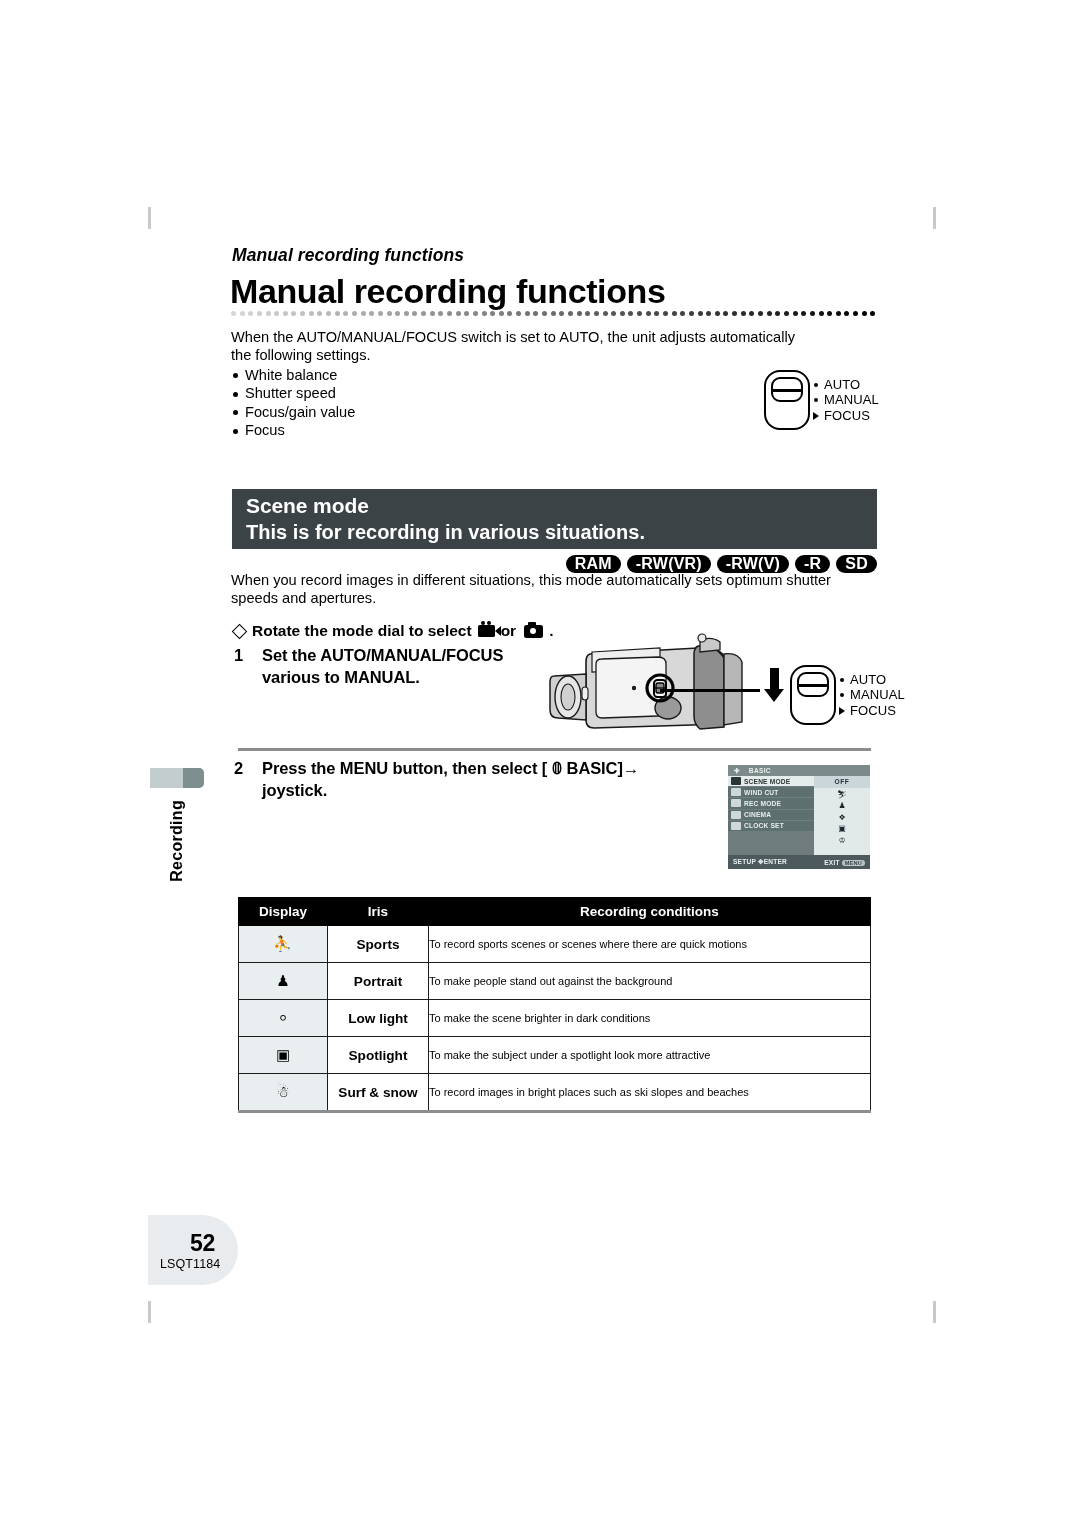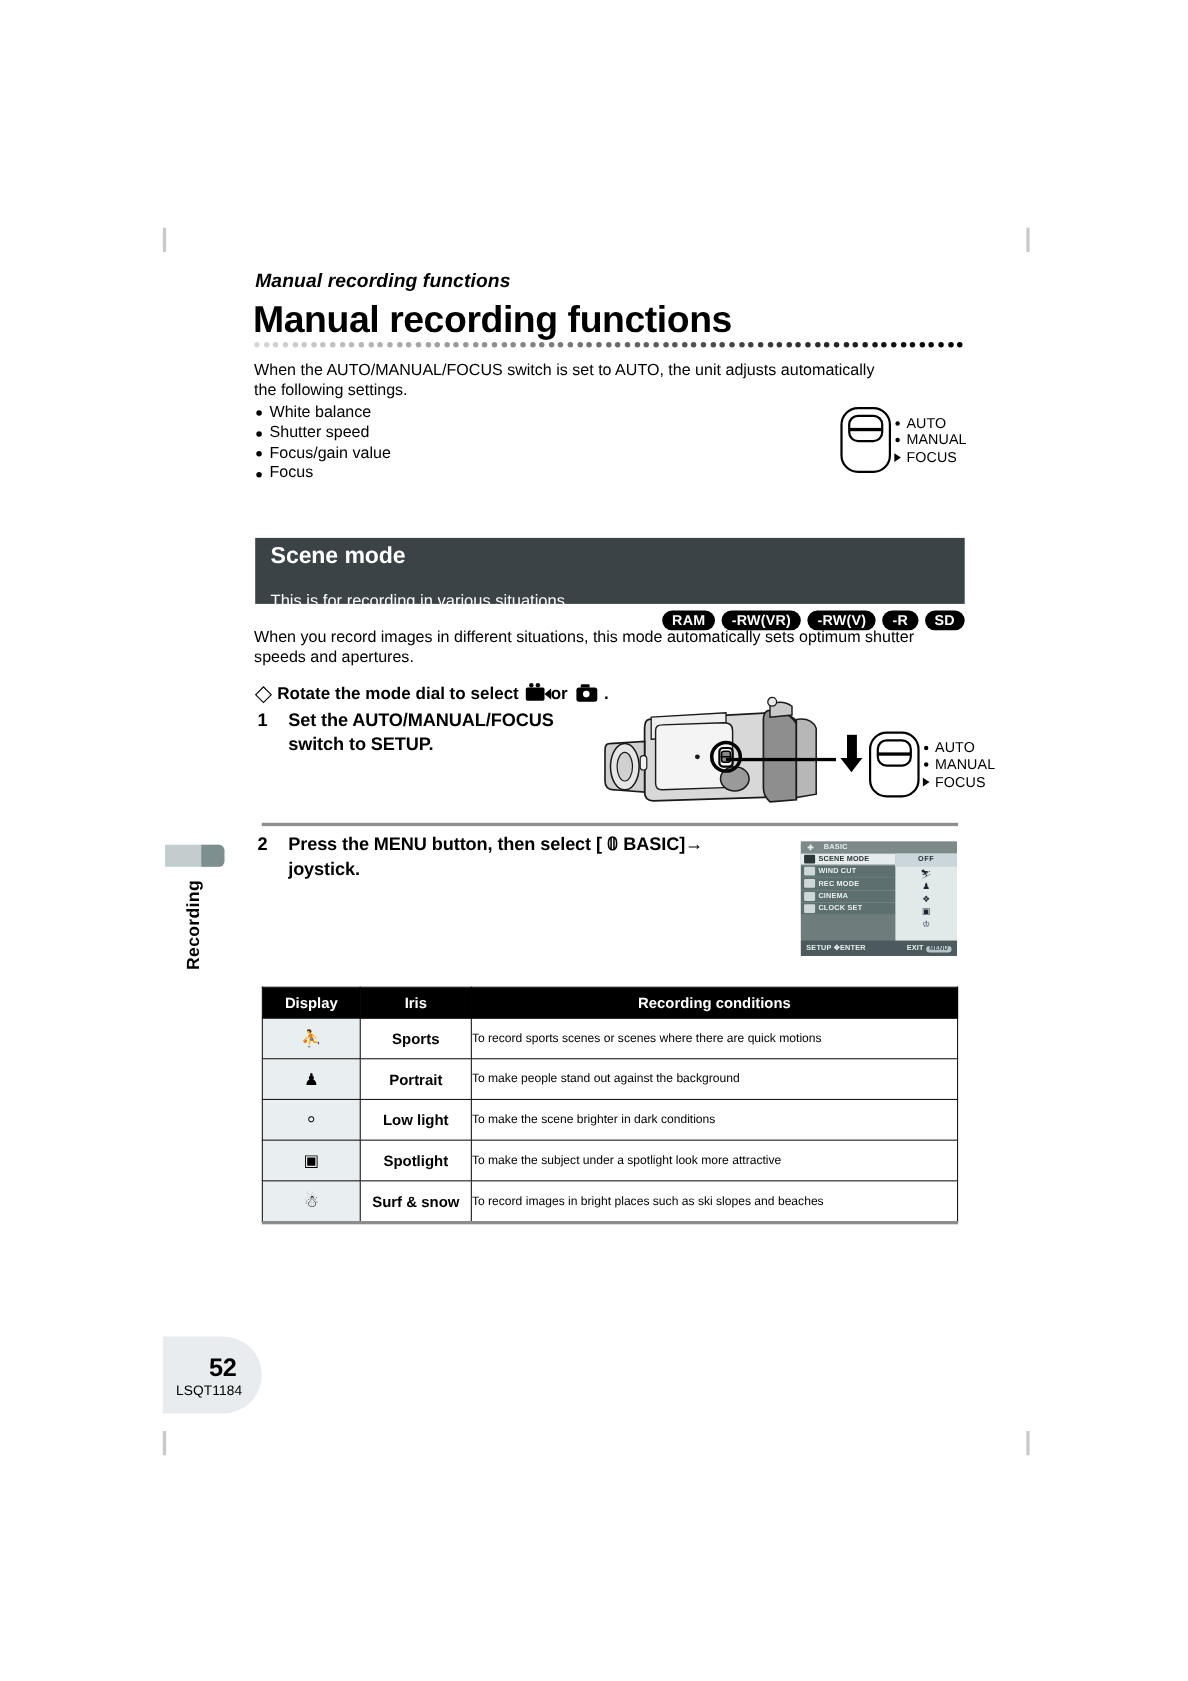--- a/index.html
+++ b/index.html
@@ -179,9 +179,9 @@
     letter-spacing: -.1px;
   }
   .sect-header .sub {
-    margin-top: 20px;
-    font-size: 15px;
-    font-weight: normal;
+    margin-top: 3px;
+    font-size: 20px;
+    font-weight: bold;
   }
 
   

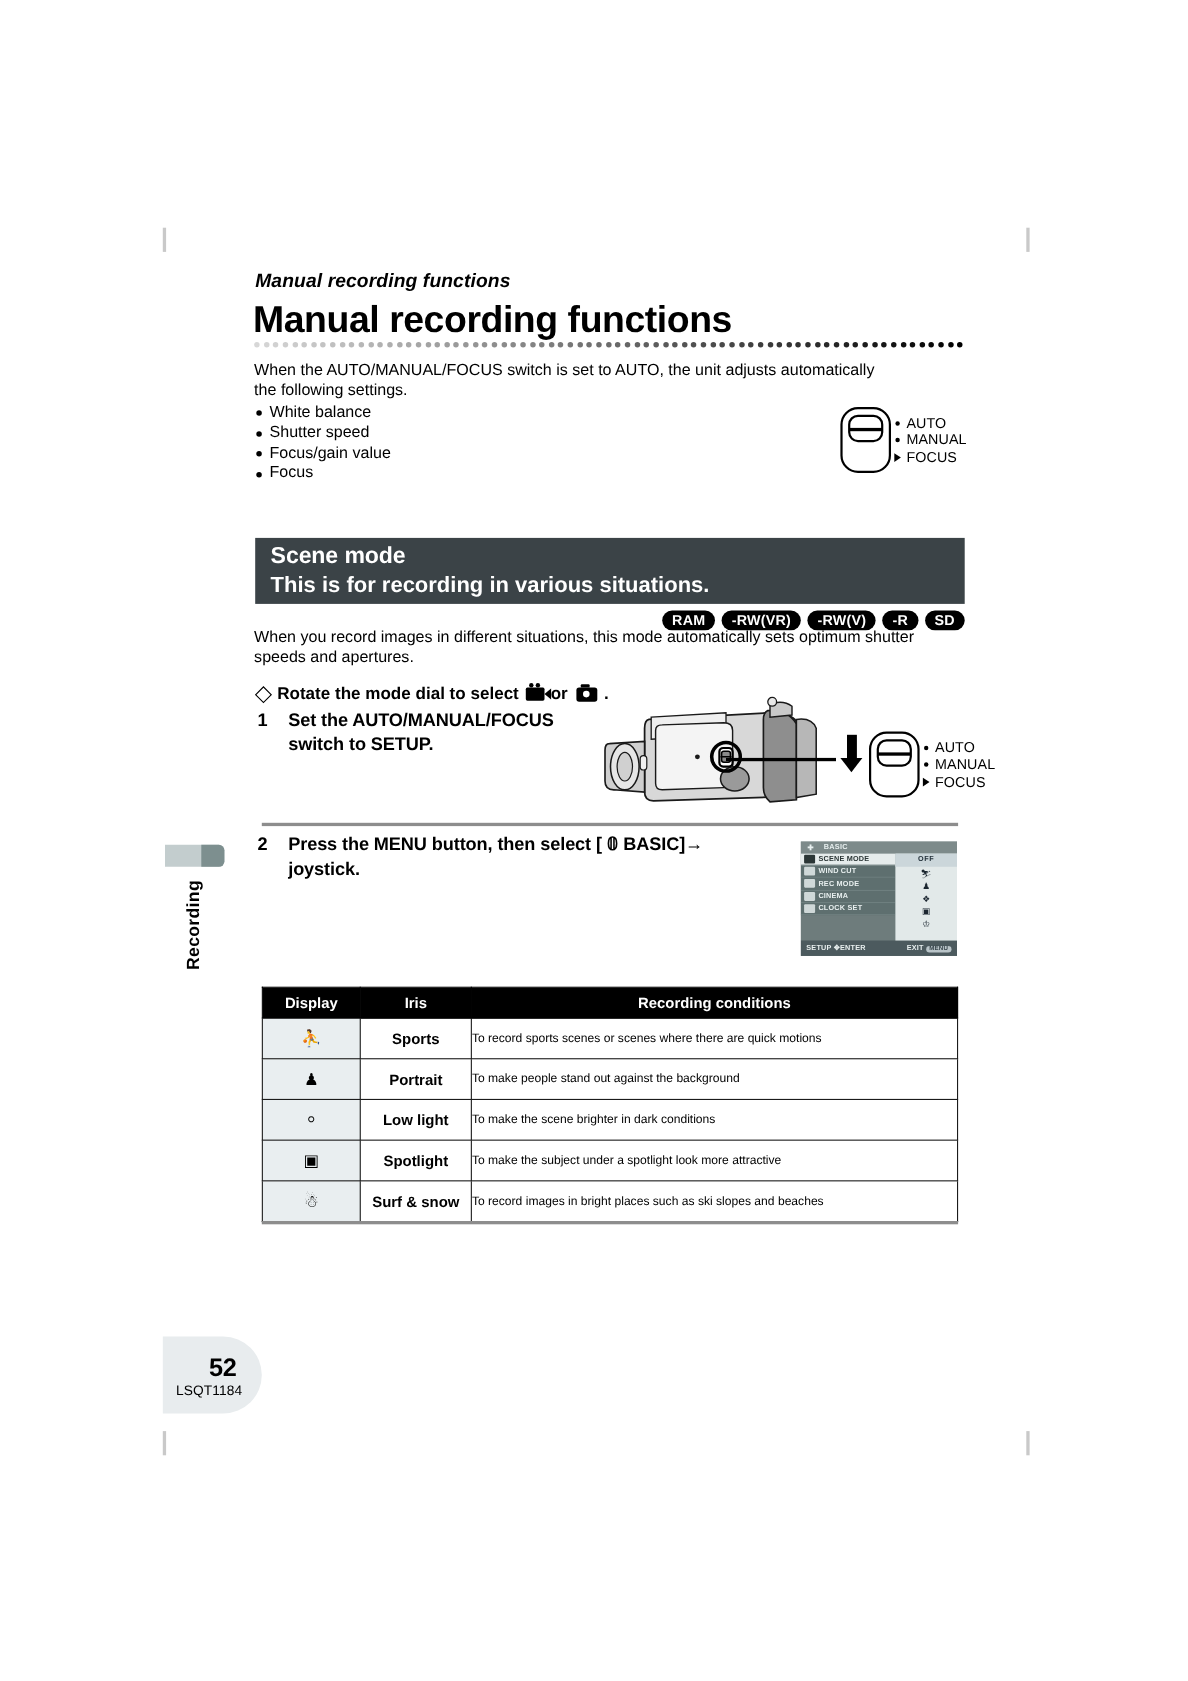--- a/index.html
+++ b/index.html
@@ -195,7 +195,7 @@
   .badge {
     background: #000;
     color: #fff;
-    font-size: 13px;
+    font-size: 16px;
     font-weight: bold;
     border-radius: 9px;
     padding: 2px 9px 3px 9px;

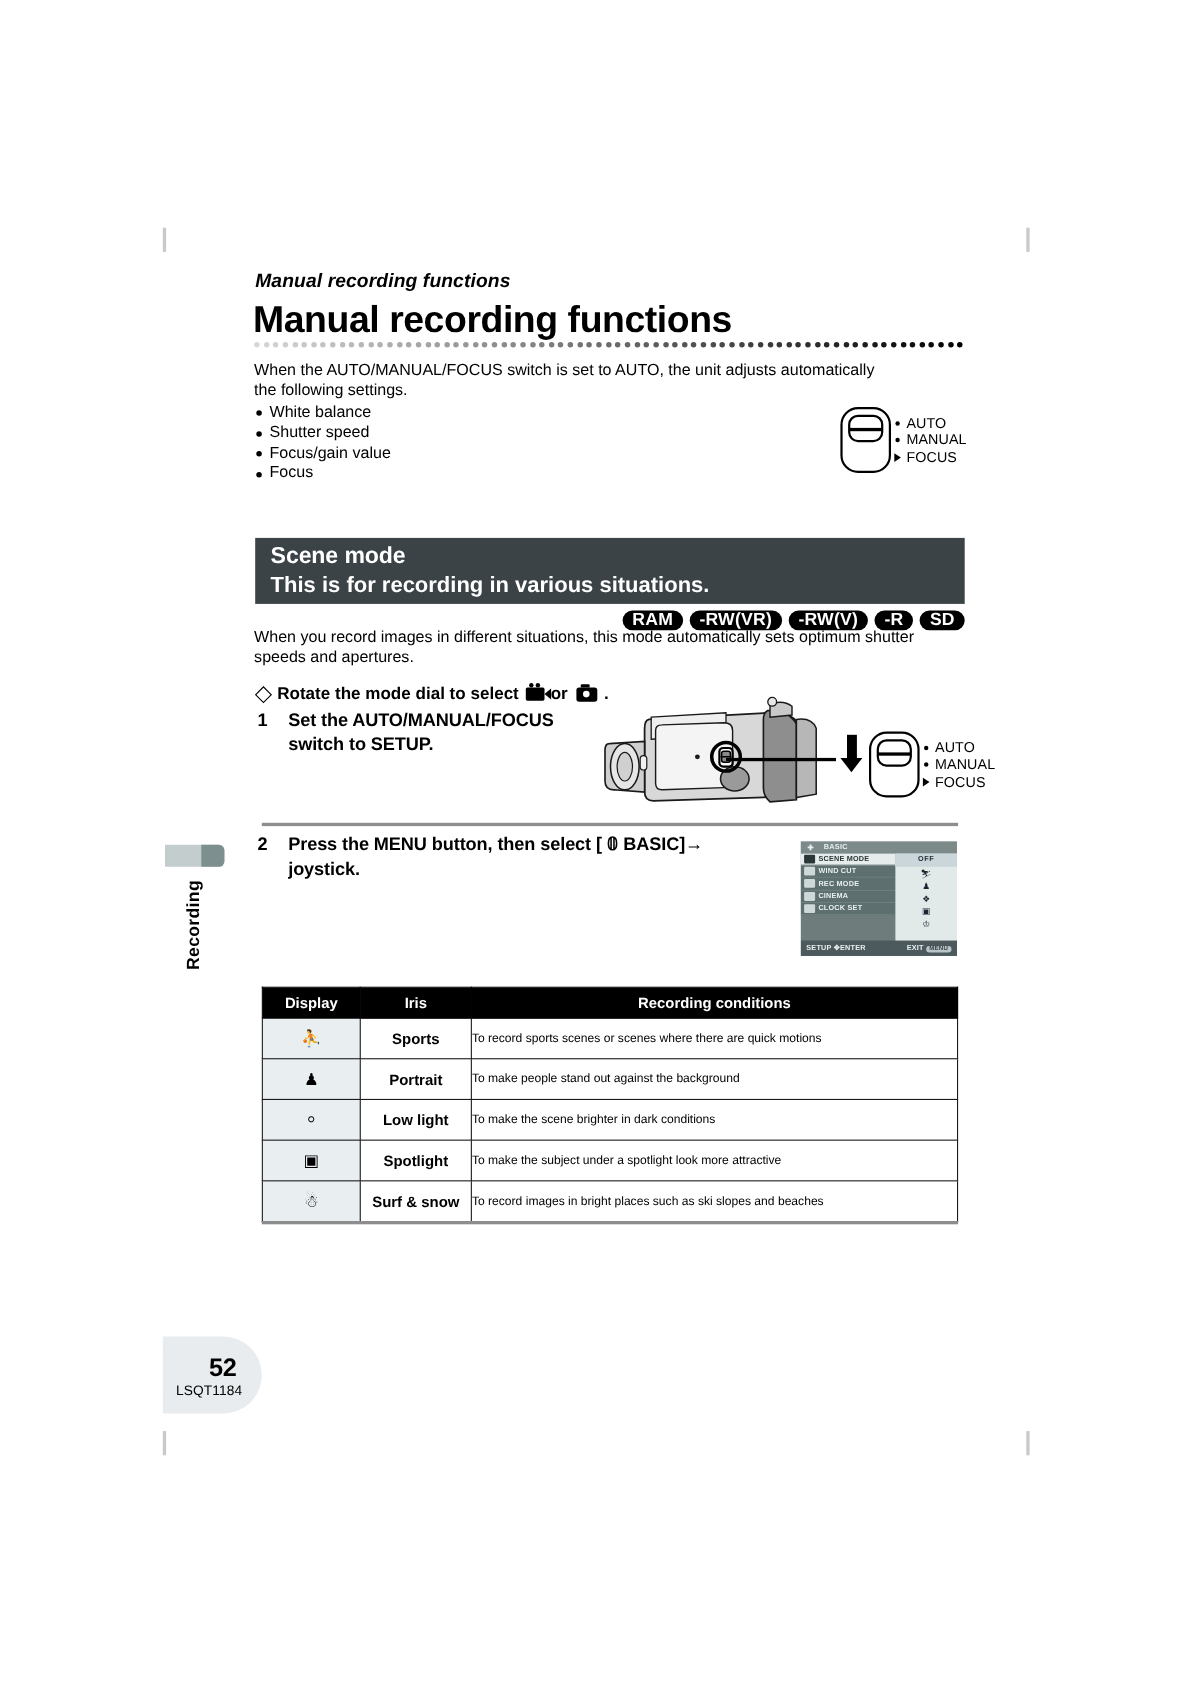--- a/index.html
+++ b/index.html
@@ -685,7 +685,7 @@
 <div class="step" id="step1">
   <span class="step-num">1</span>
   <span class="step-text">Set the AUTO/MANUAL/FOCUS</span>
-  <span class="step-text">switch to SETUP.</span>
+  <span class="step-text">various to MANUAL.</span>
 </div>
 
 <div class="camera-wrap">

